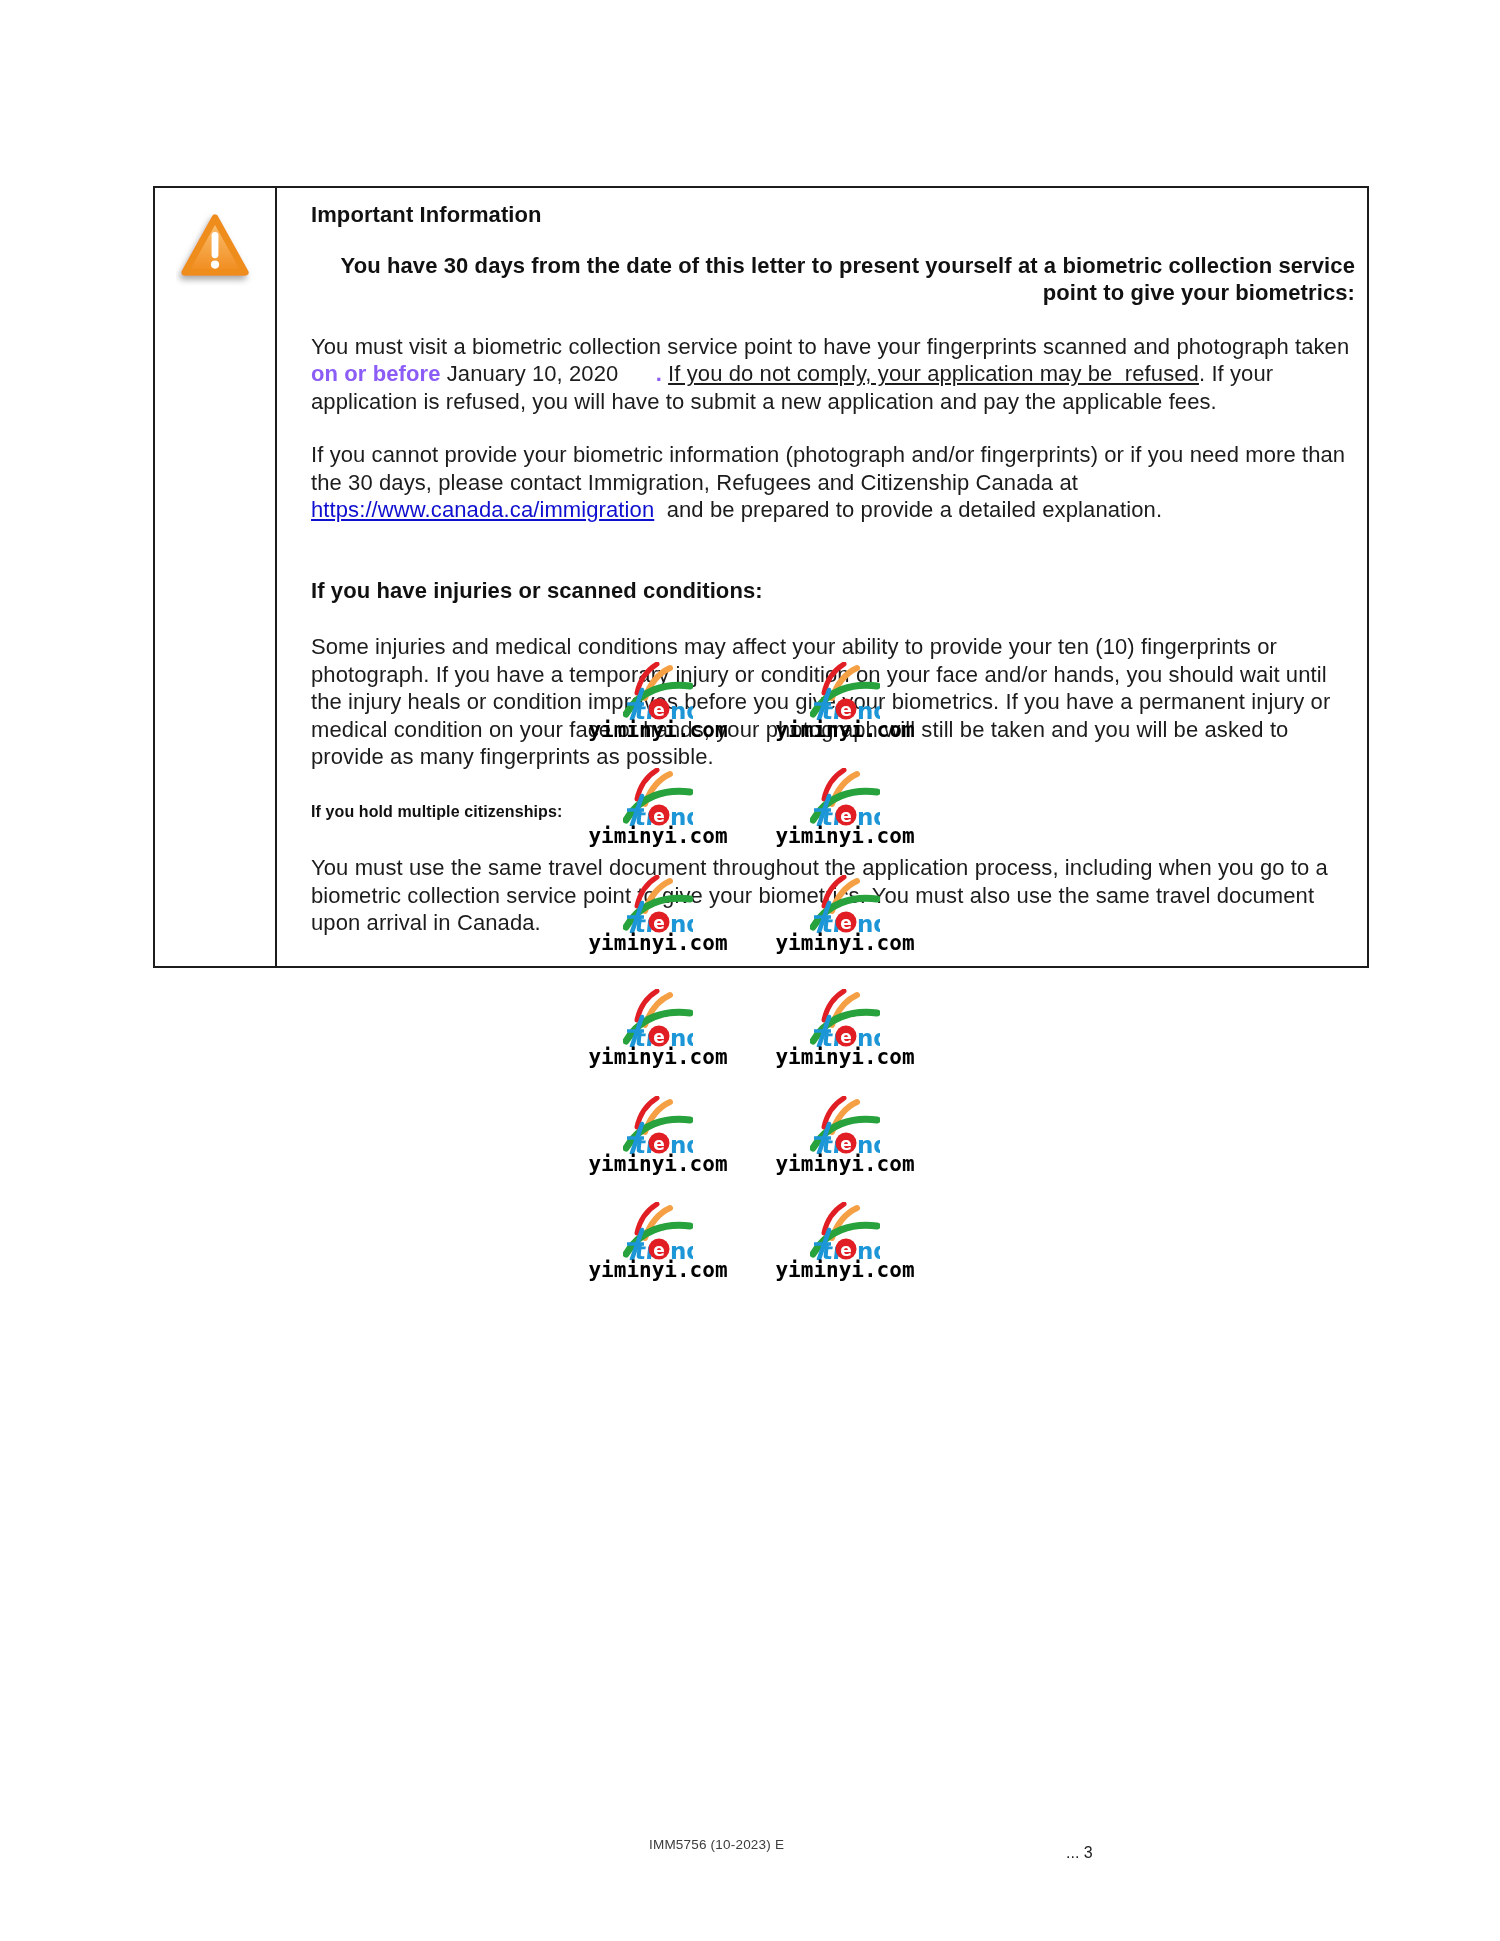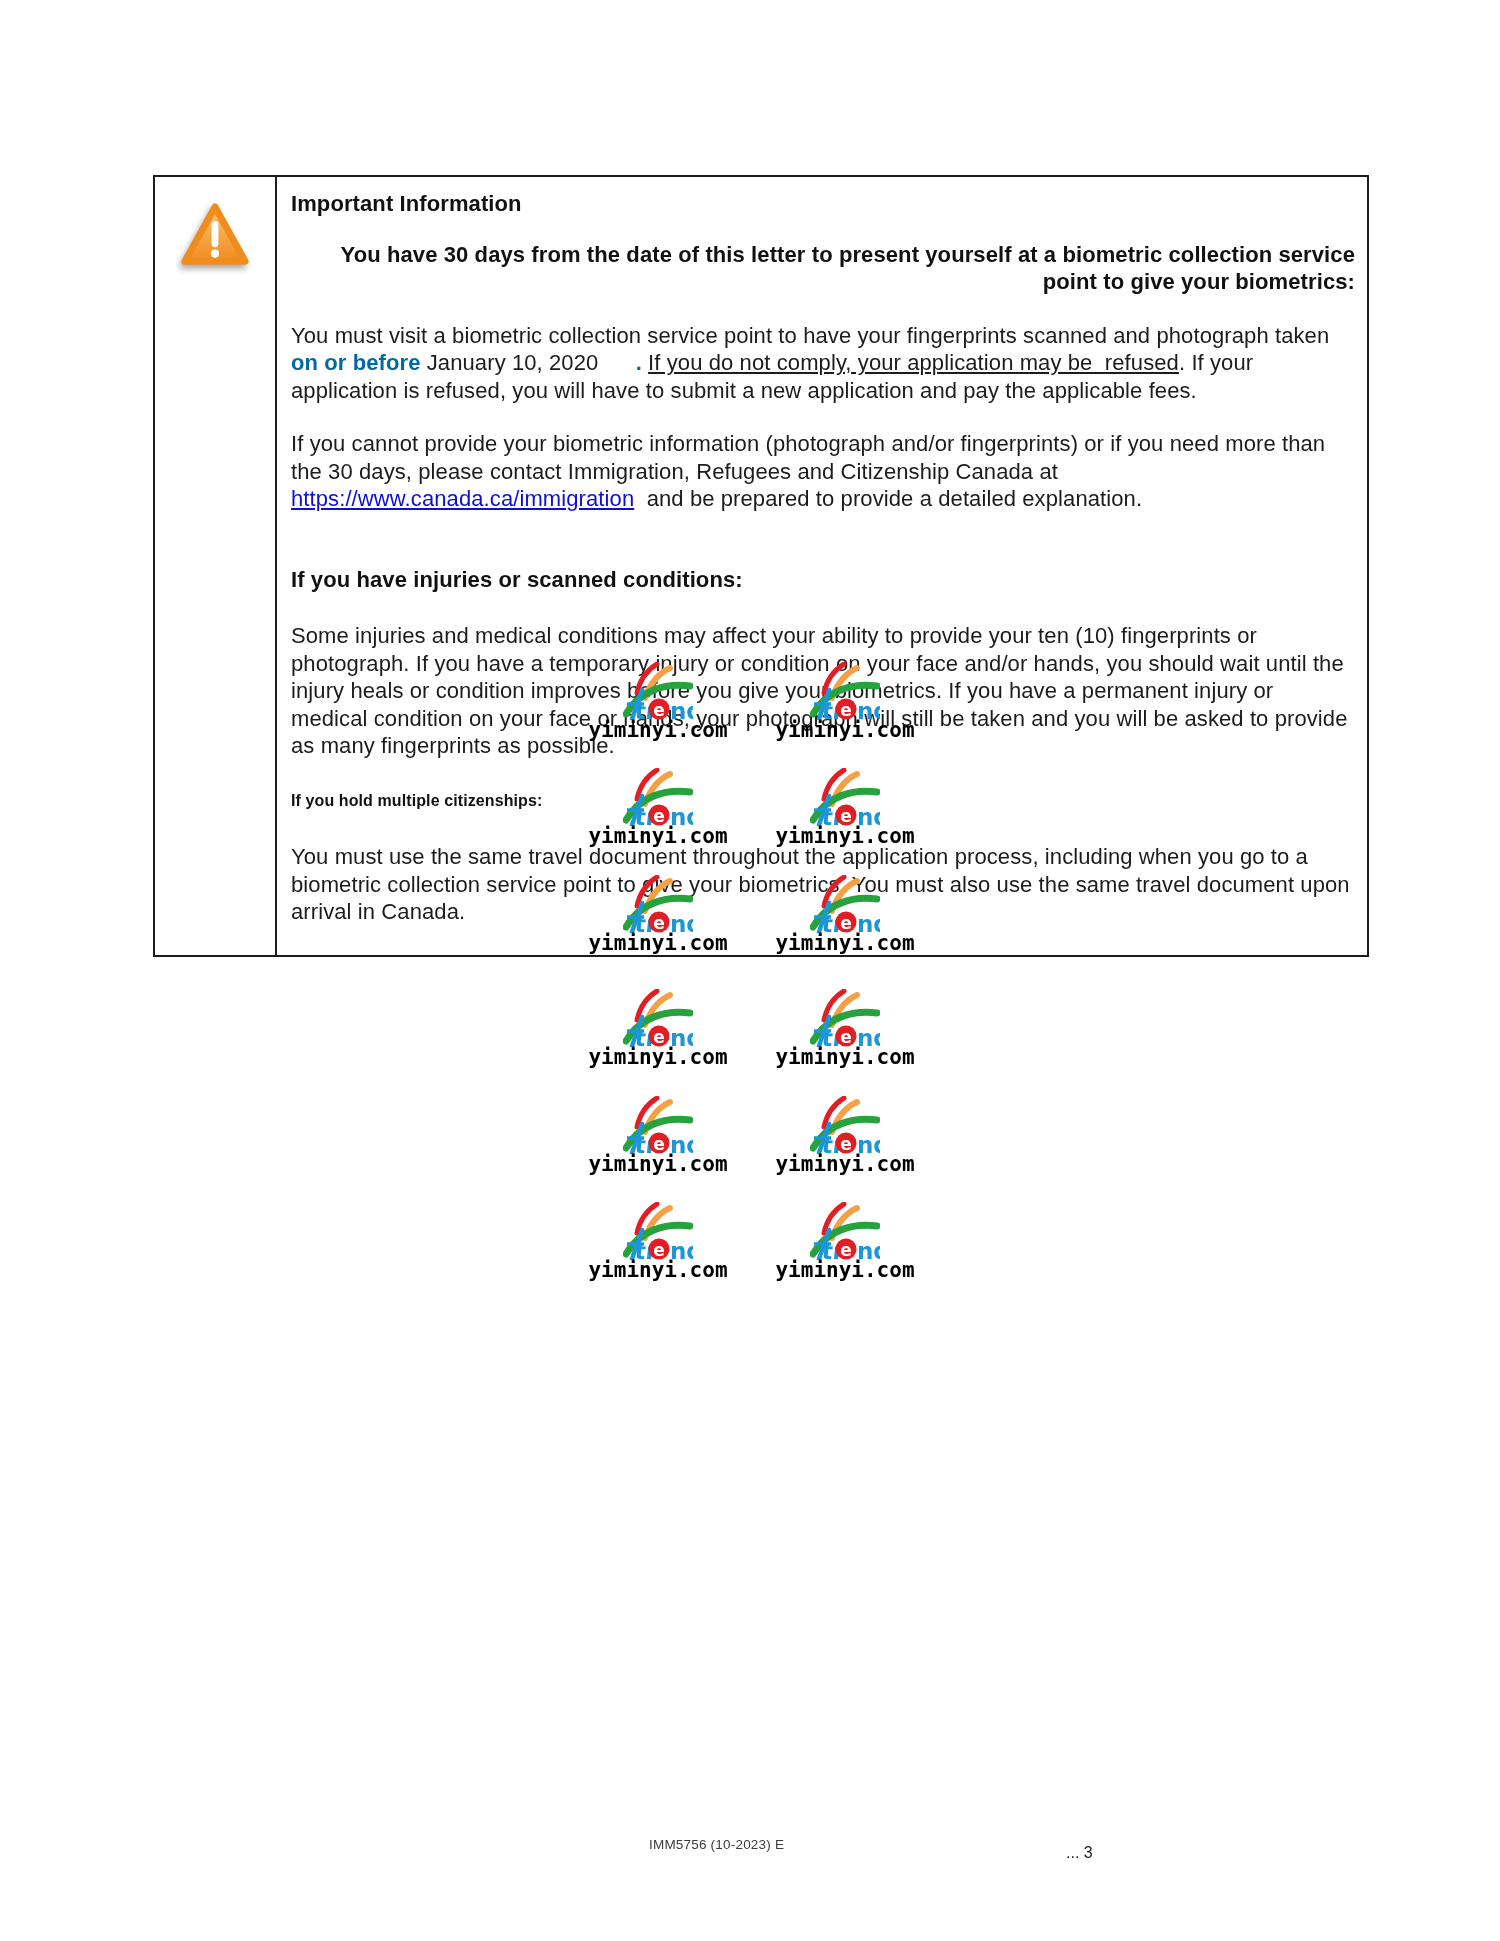--- a/index.html
+++ b/index.html
@@ -20,8 +20,8 @@
     overflow:hidden;
   }
   .info-box{
-    position:absolute;left:153px;top:175px;width:1216px;height:782px;
-    box-sizing:border-box;border:2px solid #1c1c1c;display:flex;background:#fff;
+    position:absolute;left:153px;top:186px;width:1216px;height:782px;
+    box-sizing:border-box;border:2px solid #1c1c1c;display:flex;background:#fff;gap:20px;
   }
   .icon-cell{
     width:122px;flex:none;box-sizing:border-box;border-right:2px solid #1c1c1c;

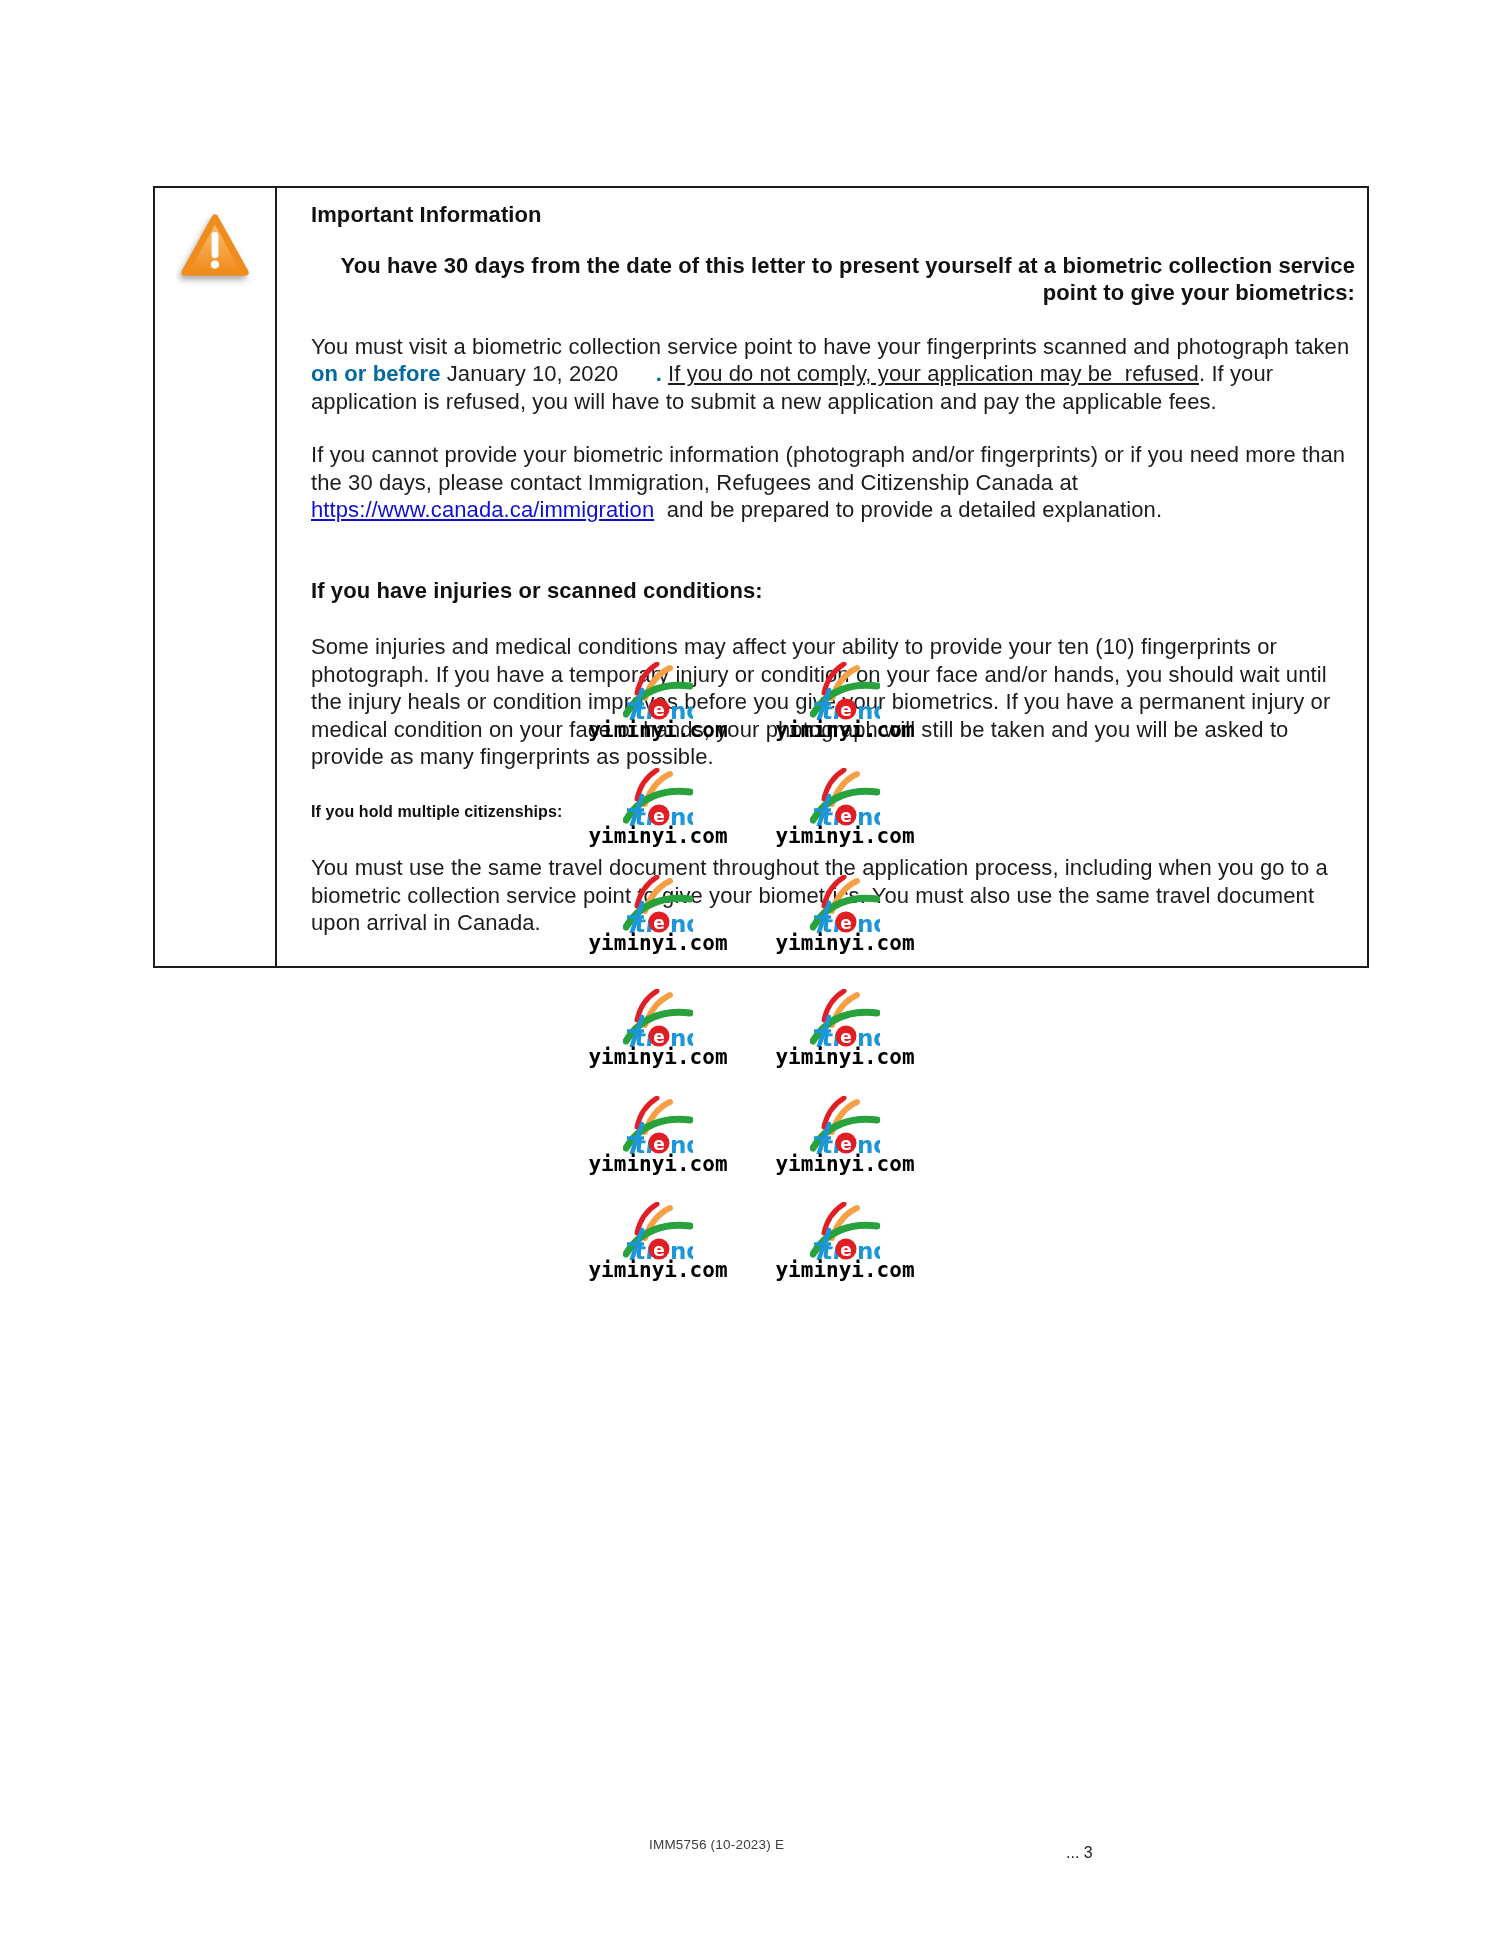--- a/index.html
+++ b/index.html
@@ -40,7 +40,7 @@
   .h-citizen{font-size:16px;font-weight:bold;margin:27px 0 0;color:#111;}
   .p4{margin:29px 0 0;}
   .ul{text-decoration:underline;text-align:center;}
-  b{color:#0369a1;}
+  b{color:#8b5cf6;}
   a.doc-link{color:var(--link);text-decoration:underline;cursor:pointer;}
 
   

